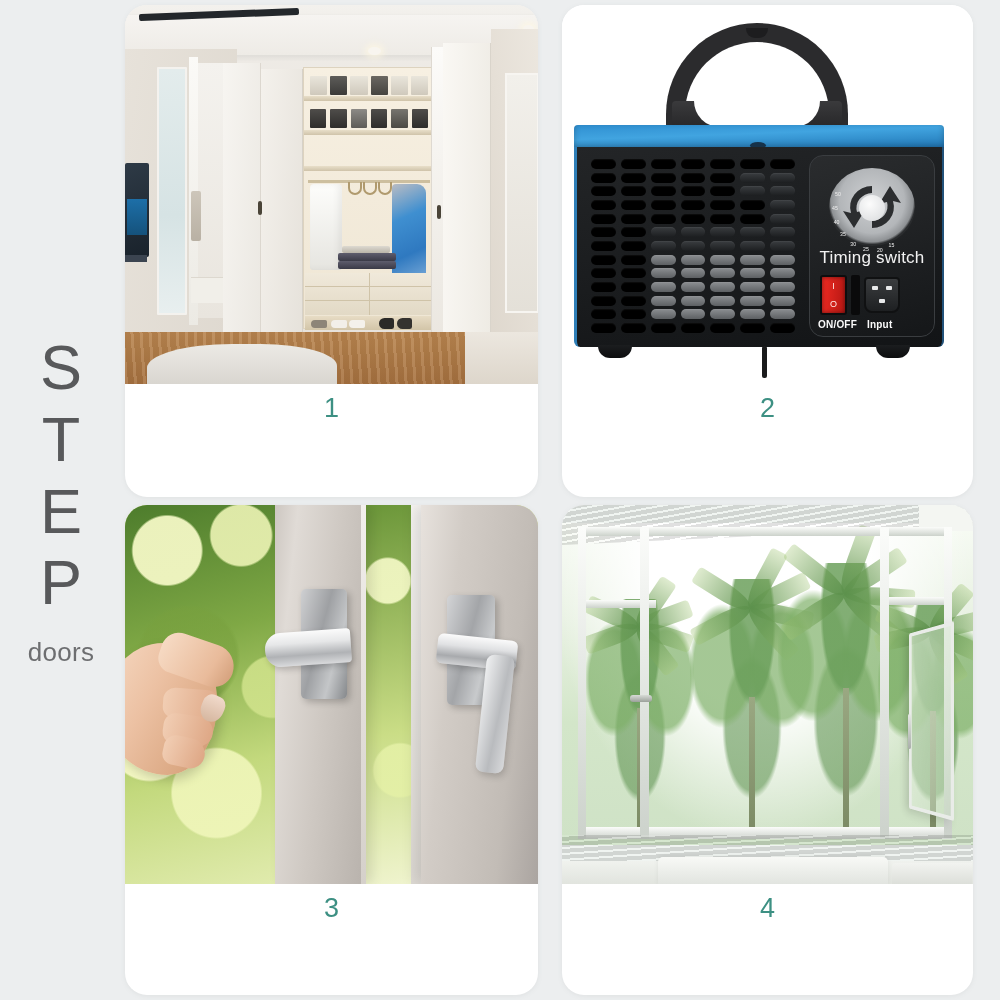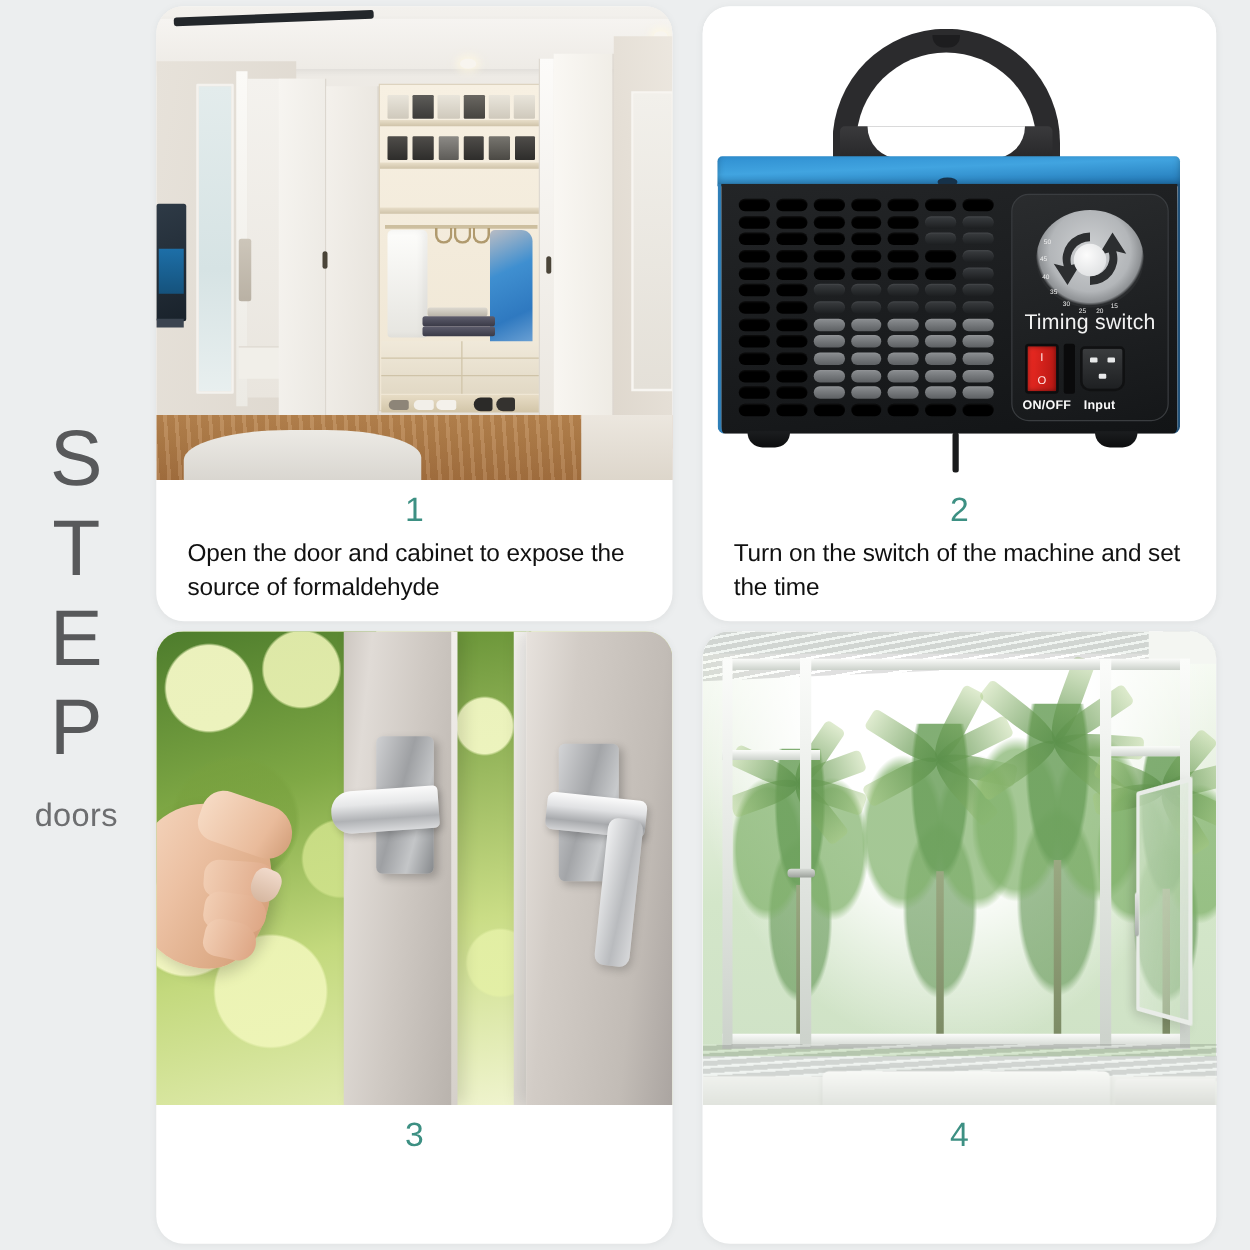--- a/index.html
+++ b/index.html
@@ -775,7 +775,6 @@
     </div>
     <div class="caption">
       <div class="step-num">1</div>
-      <div class="caption-text">Open the door and cabinet to expose the source of formaldehyde</div>
     </div>
   </div>
 

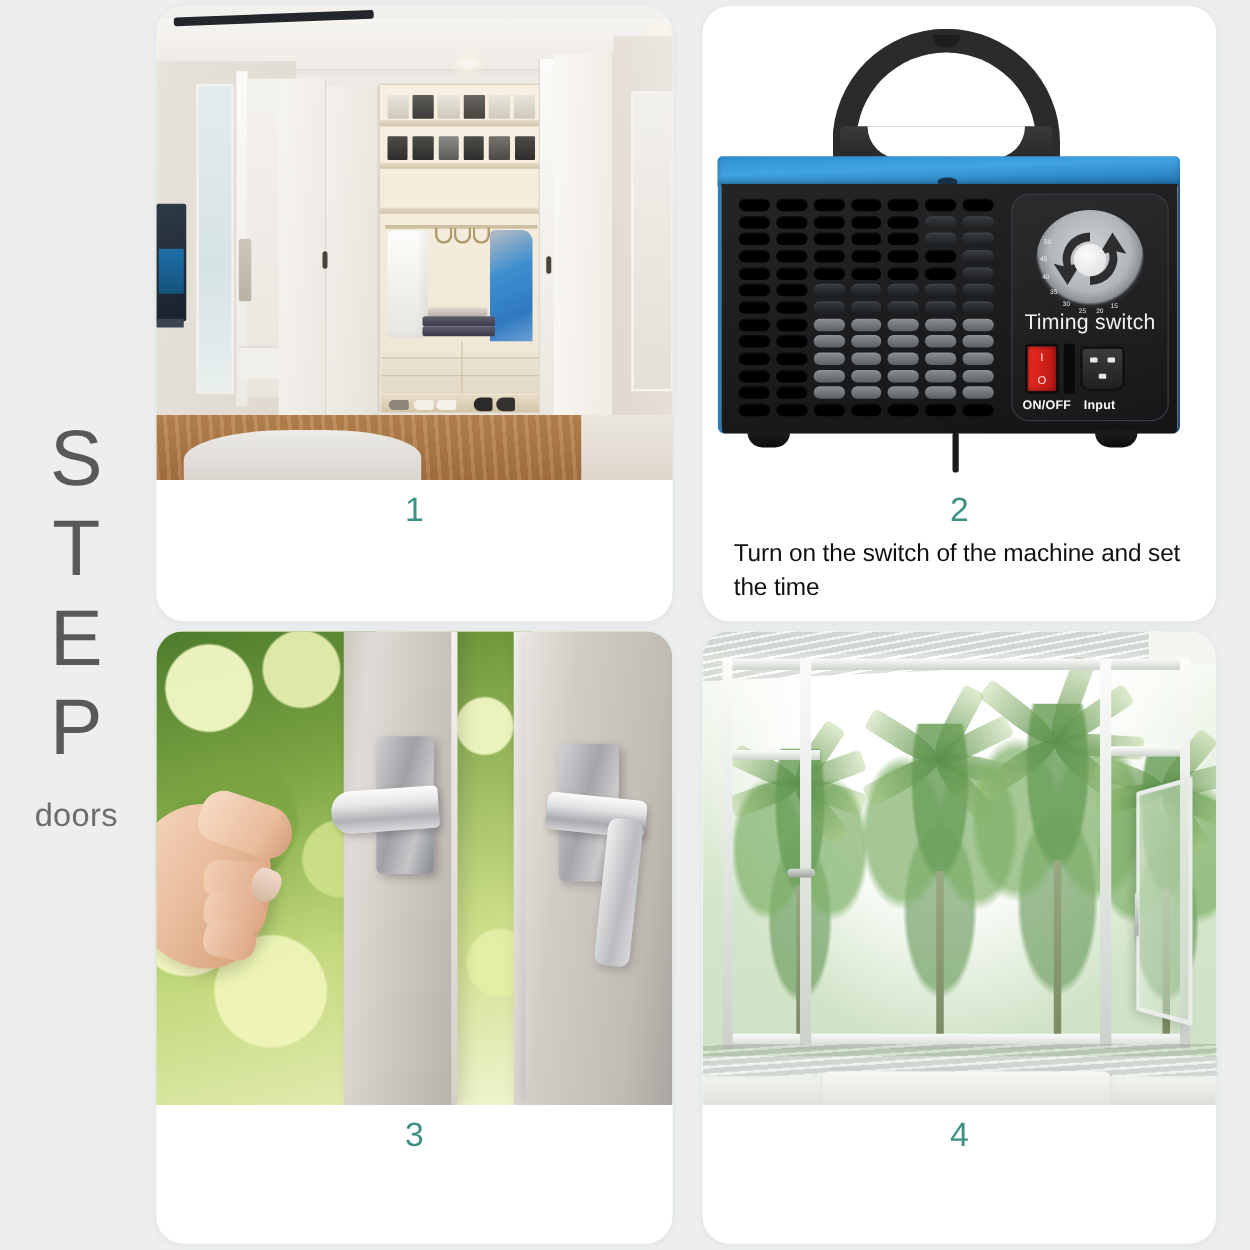--- a/index.html
+++ b/index.html
@@ -932,7 +932,6 @@
     </div>
     <div class="caption">
       <div class="step-num">2</div>
-      <div class="caption-text">Turn on the switch of the machine and set the time</div>
     </div>
   </div>
 

